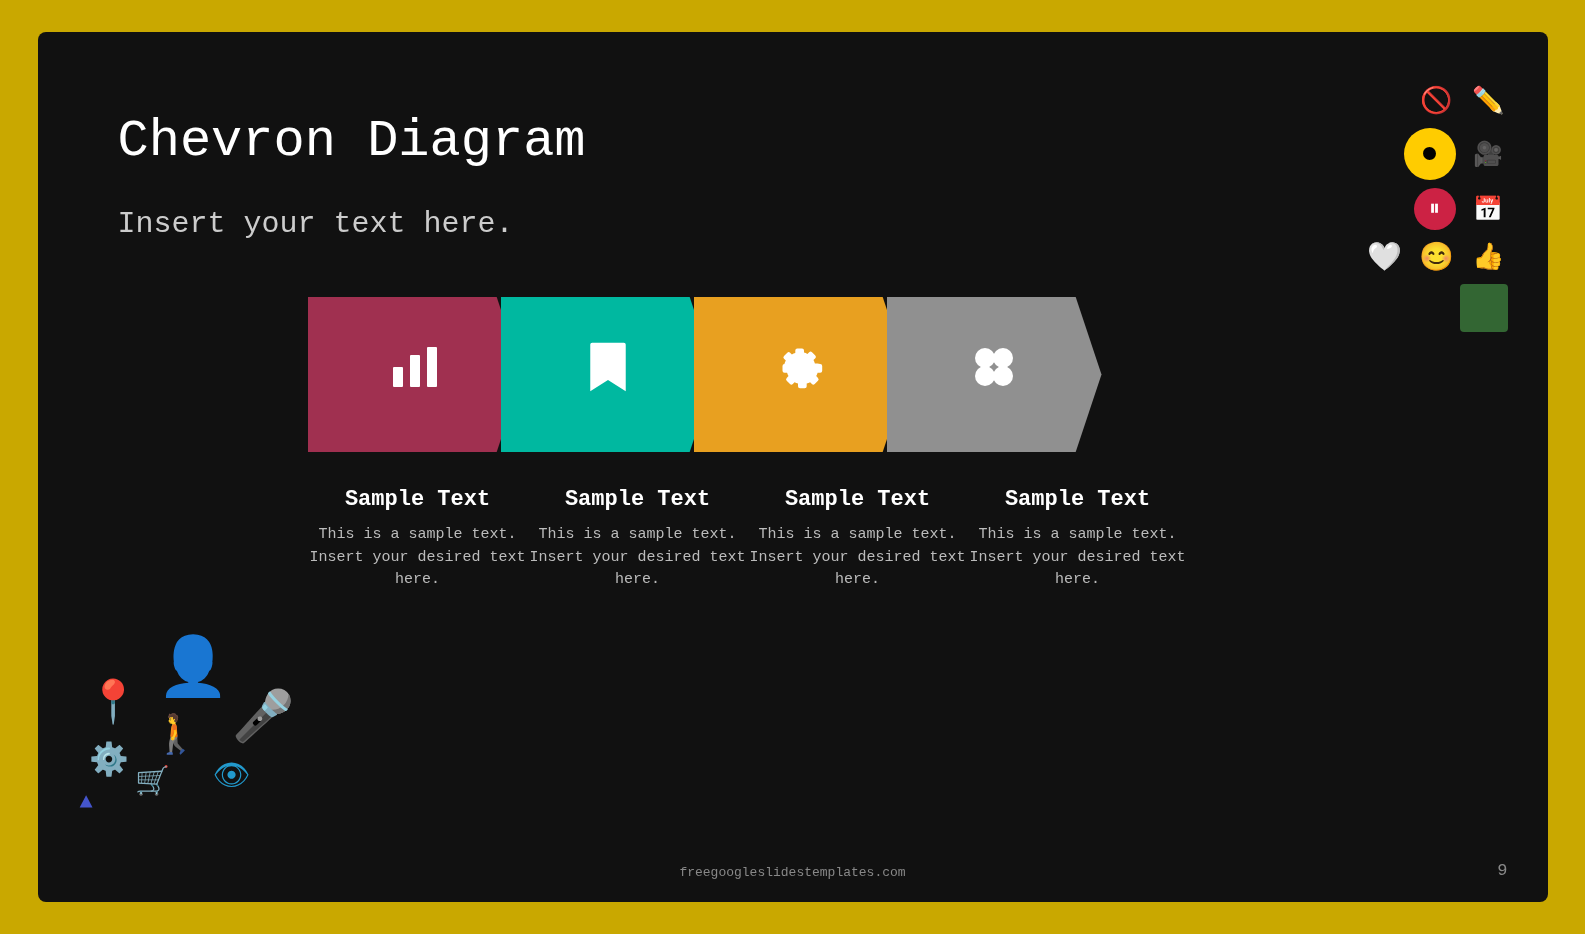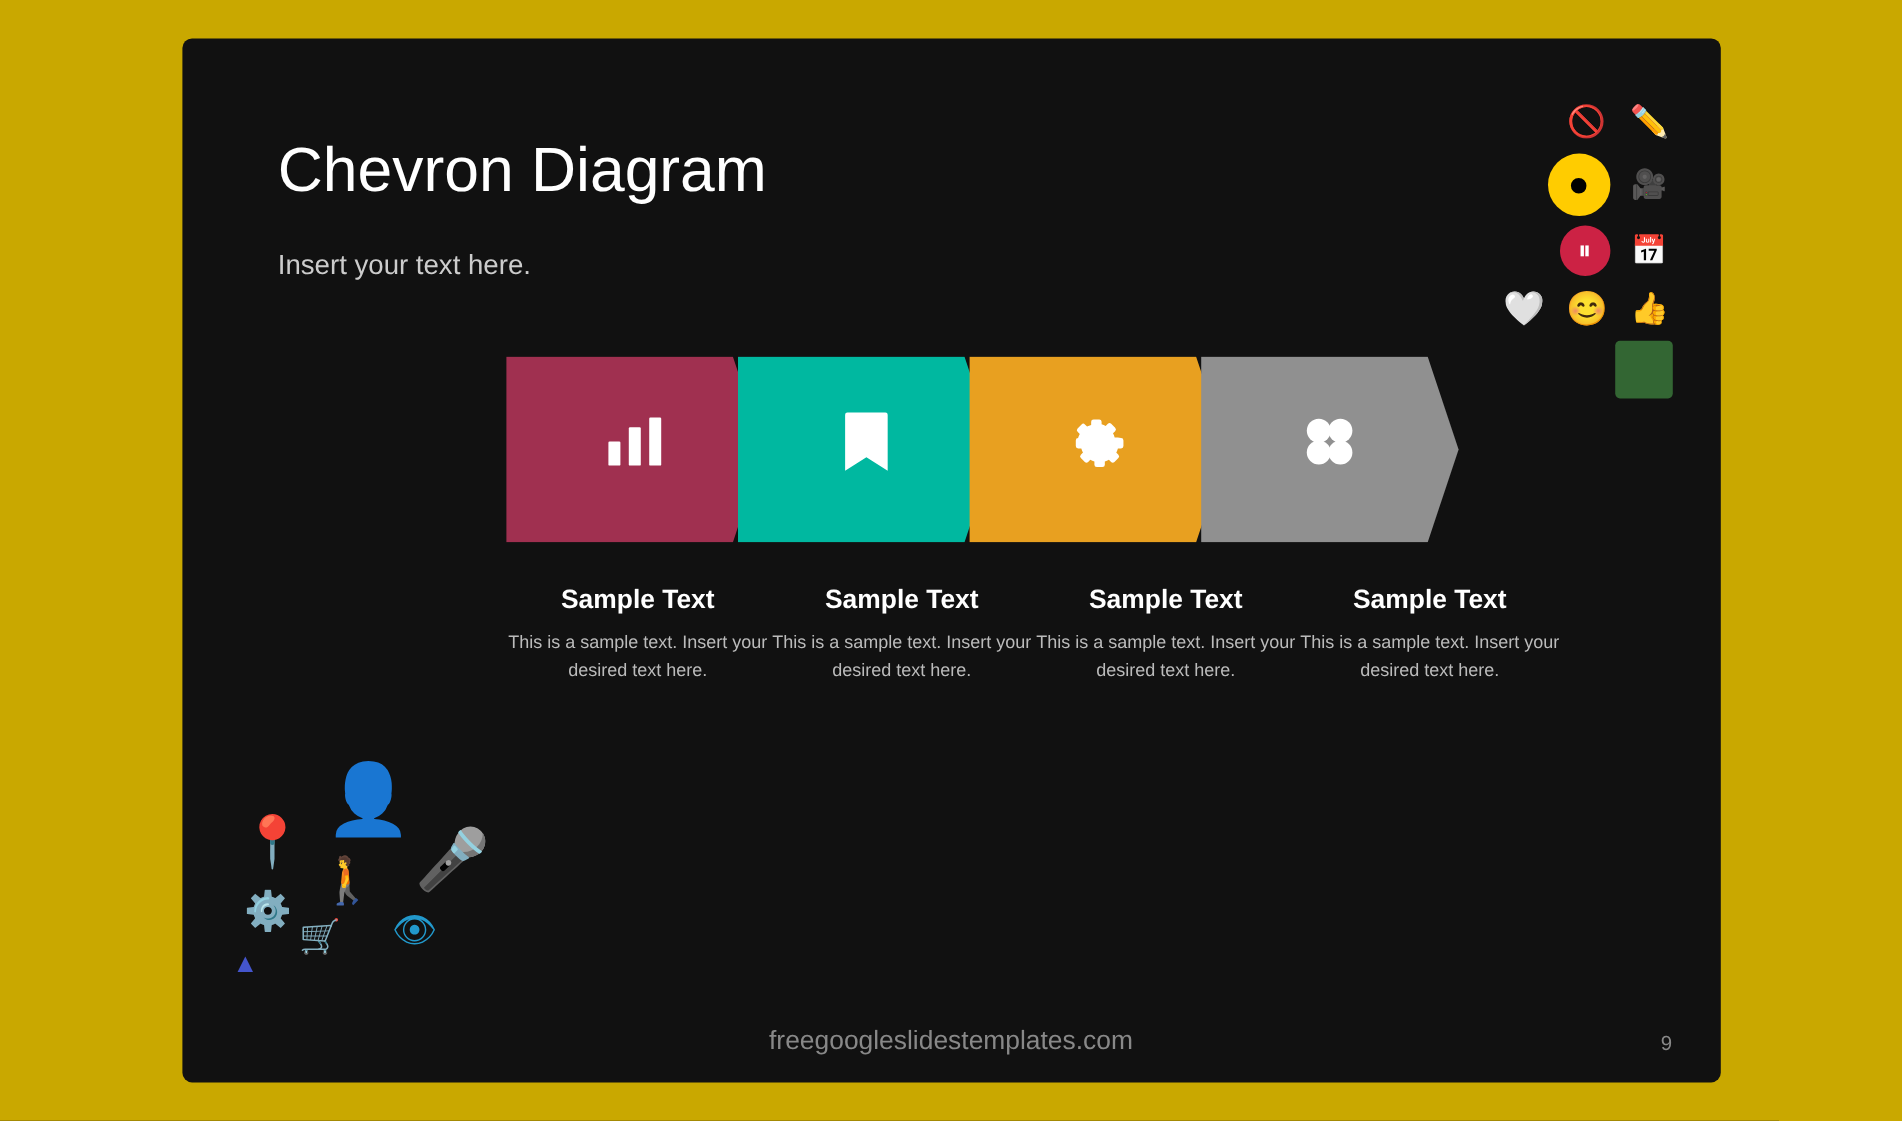--- a/index.html
+++ b/index.html
@@ -14,12 +14,13 @@
       overflow: hidden;
     }
     .slide-container {
-      width: 1282px;
+      width: 1510px;
       height: 870px;
       background: #111111;
       border-radius: 8px;
       position: relative;
       overflow: hidden;
+      font-family: Liberation Mono, monospace;
     }
     .slide-title {
       color: white;

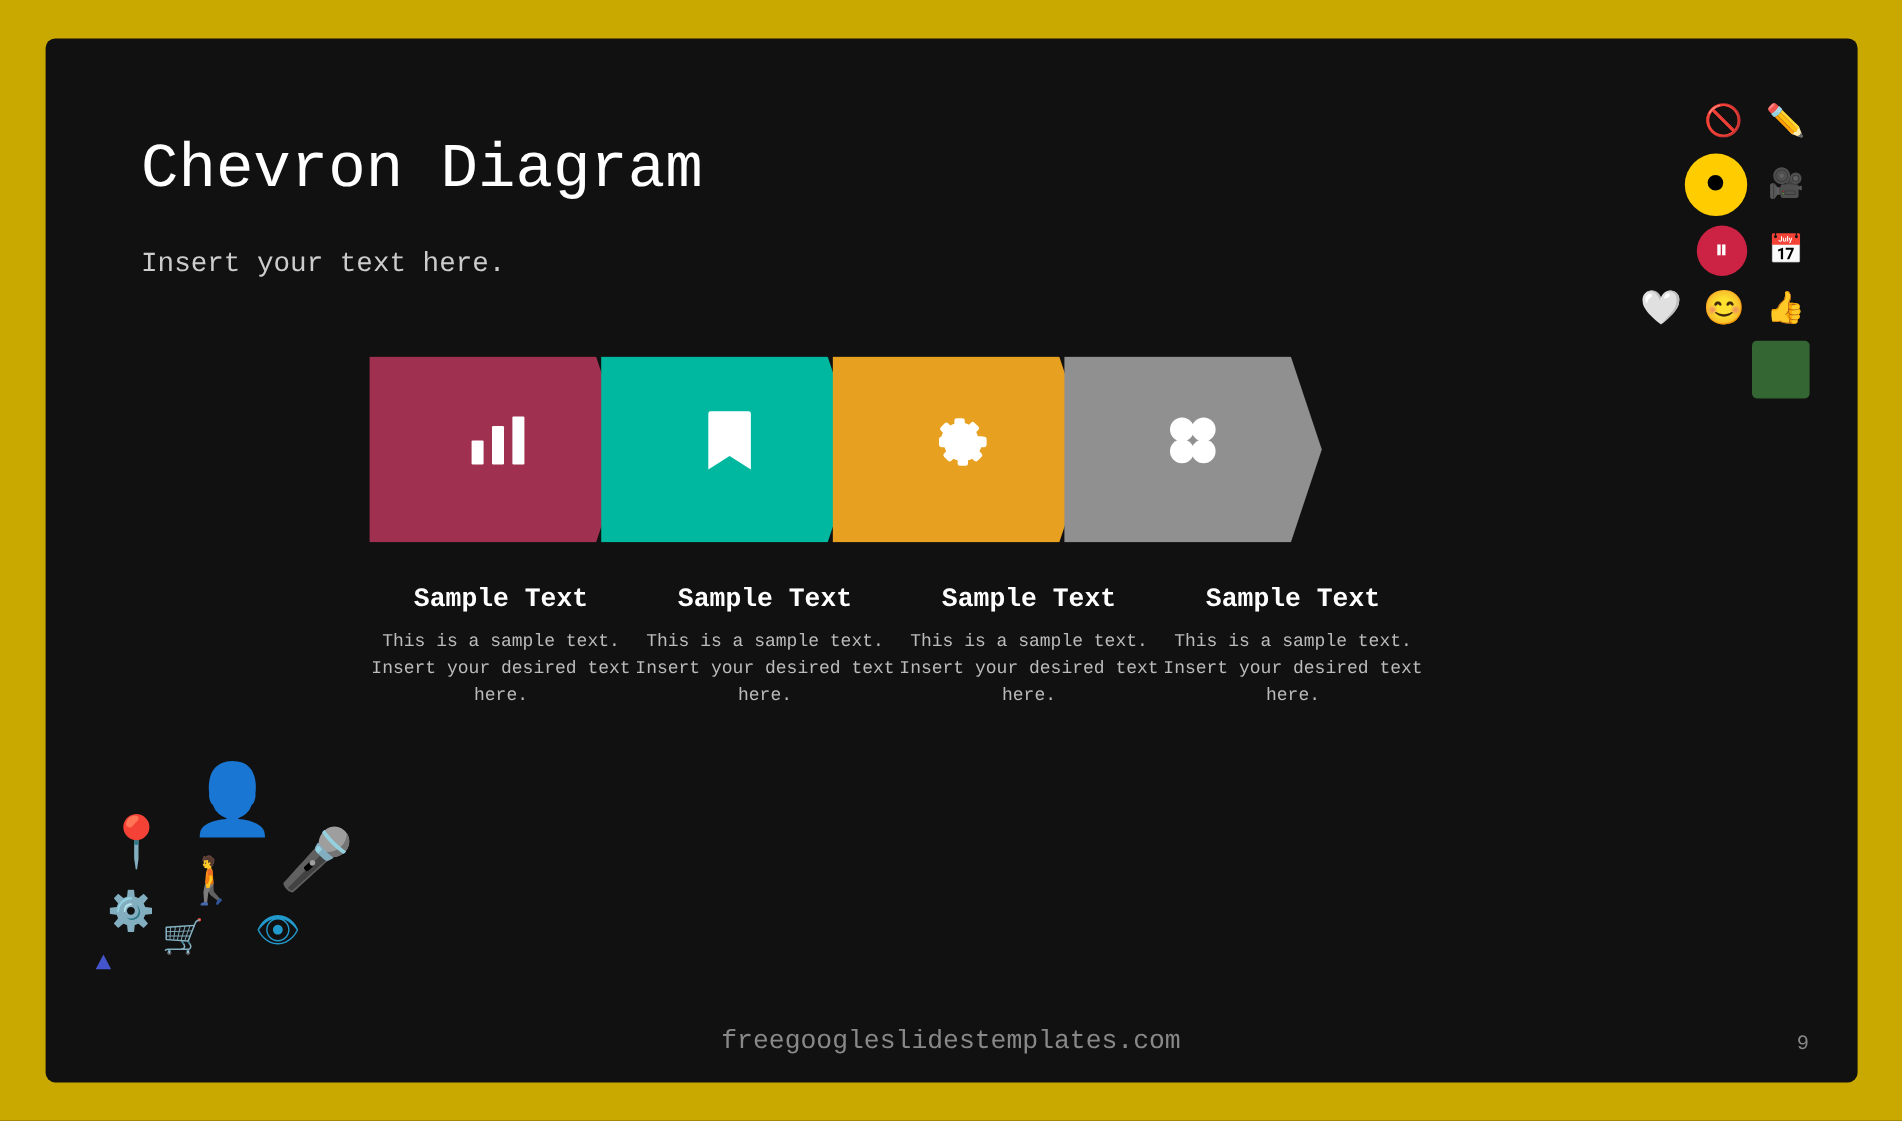--- a/index.html
+++ b/index.html
@@ -32,7 +32,7 @@
     }
     .slide-subtitle {
       color: #cccccc;
-      font-size: 23px;
+      font-size: 30px;
       position: absolute;
       top: 175px;
       left: 80px;

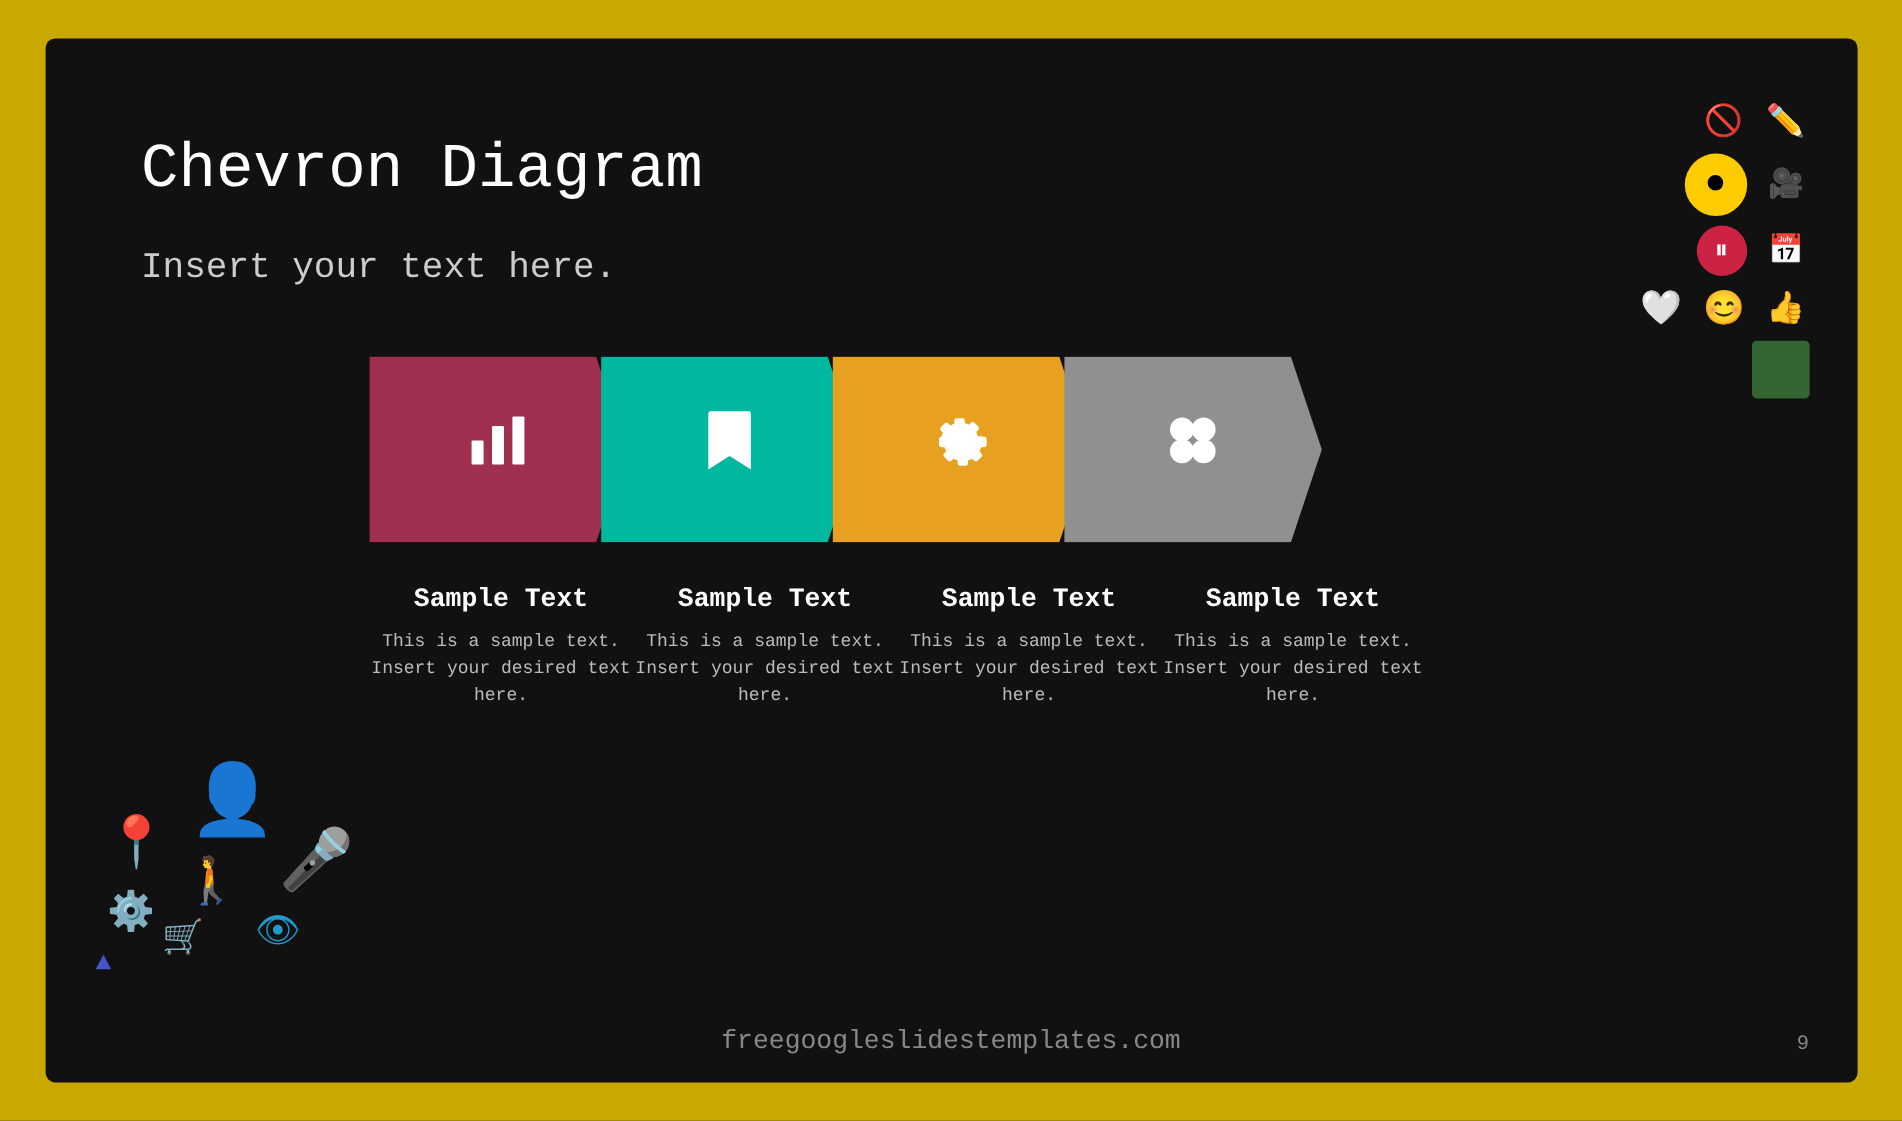--- a/index.html
+++ b/index.html
@@ -108,7 +108,7 @@
       left: 0; right: 0;
       text-align: center;
       color: #888888;
-      font-size: 22px;
+      font-size: 13px;
     }
     .page-num {
       position: absolute;

